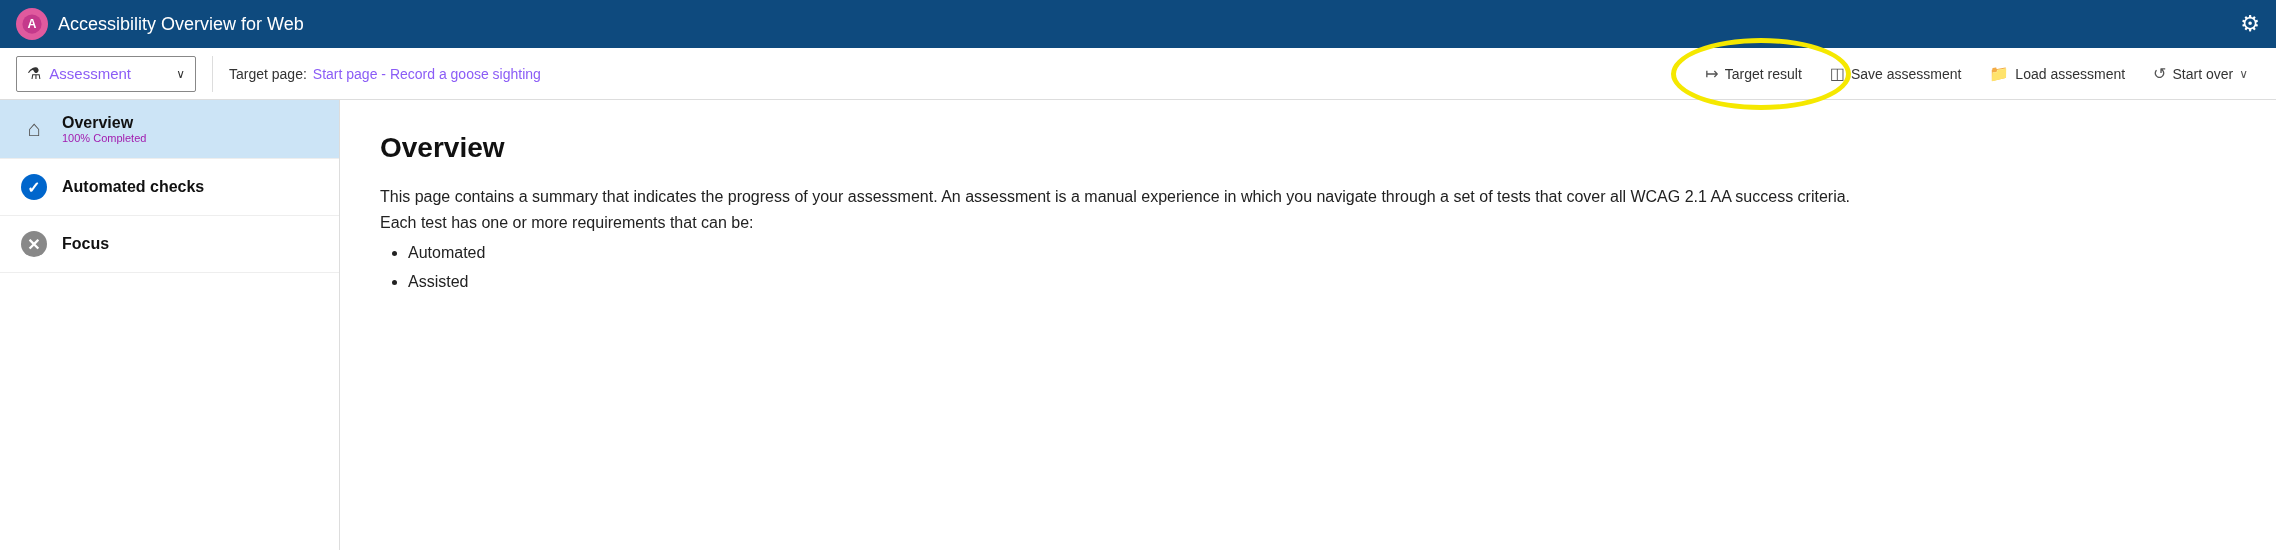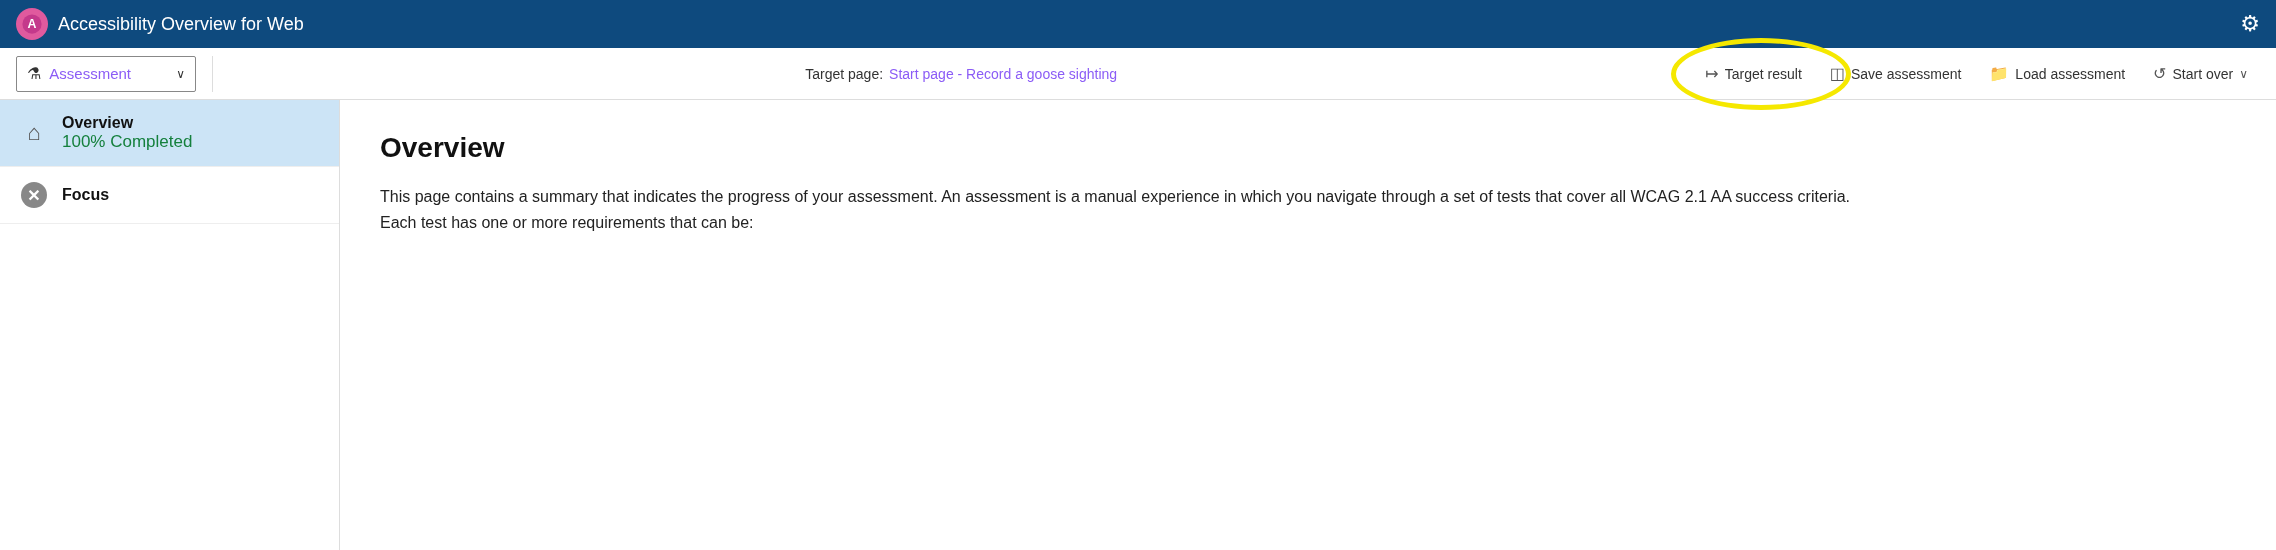--- a/index.html
+++ b/index.html
@@ -82,7 +82,6 @@
       align-items: center;
       gap: 6px;
       flex: 1;
-      justify-content: center;
     }
     #target-page-label {
       color: #333;

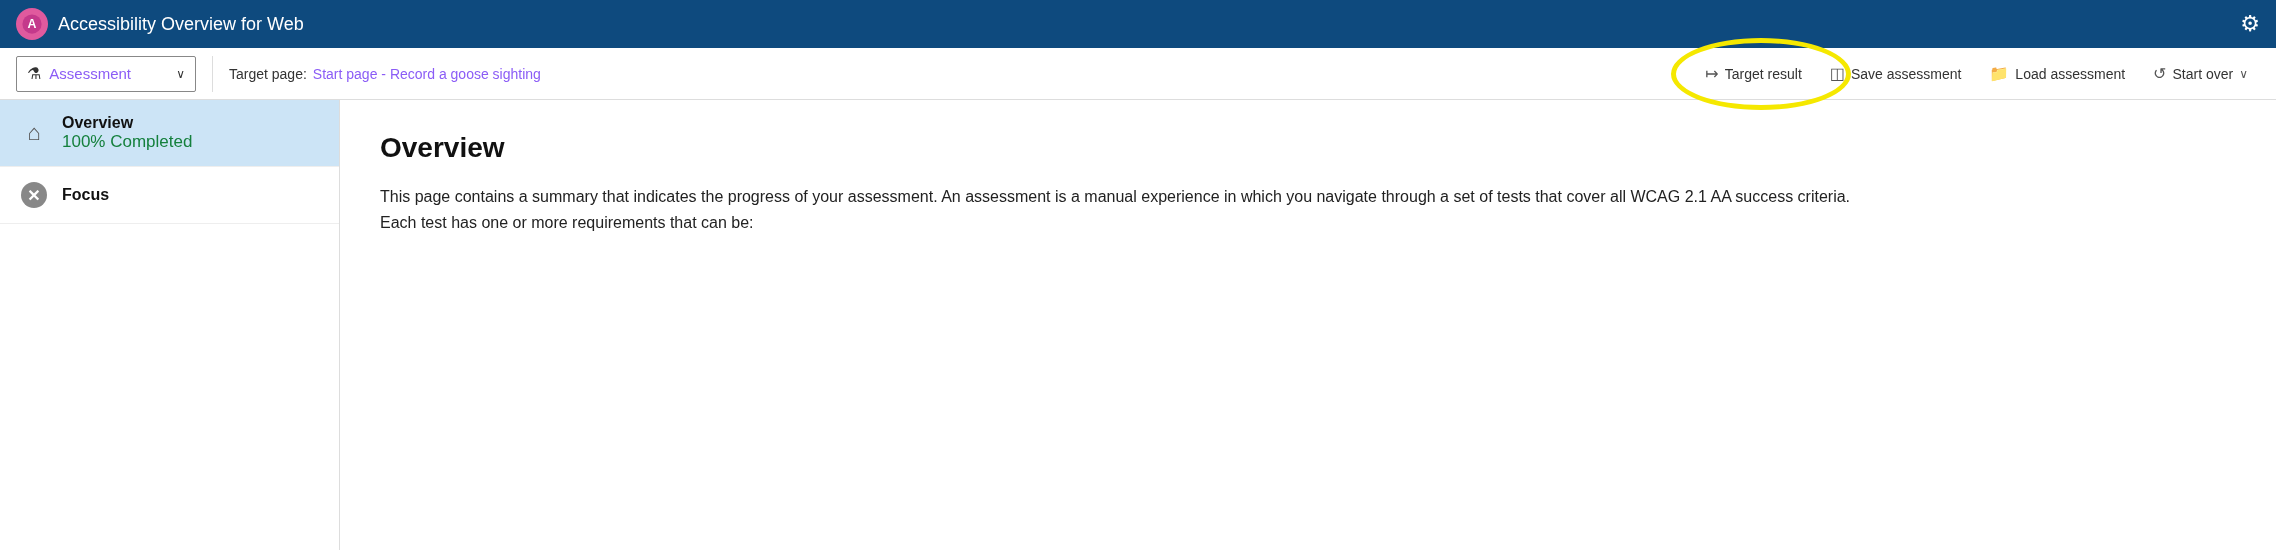--- a/index.html
+++ b/index.html
@@ -173,8 +173,8 @@
       color: #111;
     }
     .sidebar-item-subtitle {
-      font-size: 17px;
-      color: #15803d;
+      font-size: 11px;
+      color: #a21caf;
       font-weight: 400;
     }
     .icon-home { font-size: 22px; color: #555; }

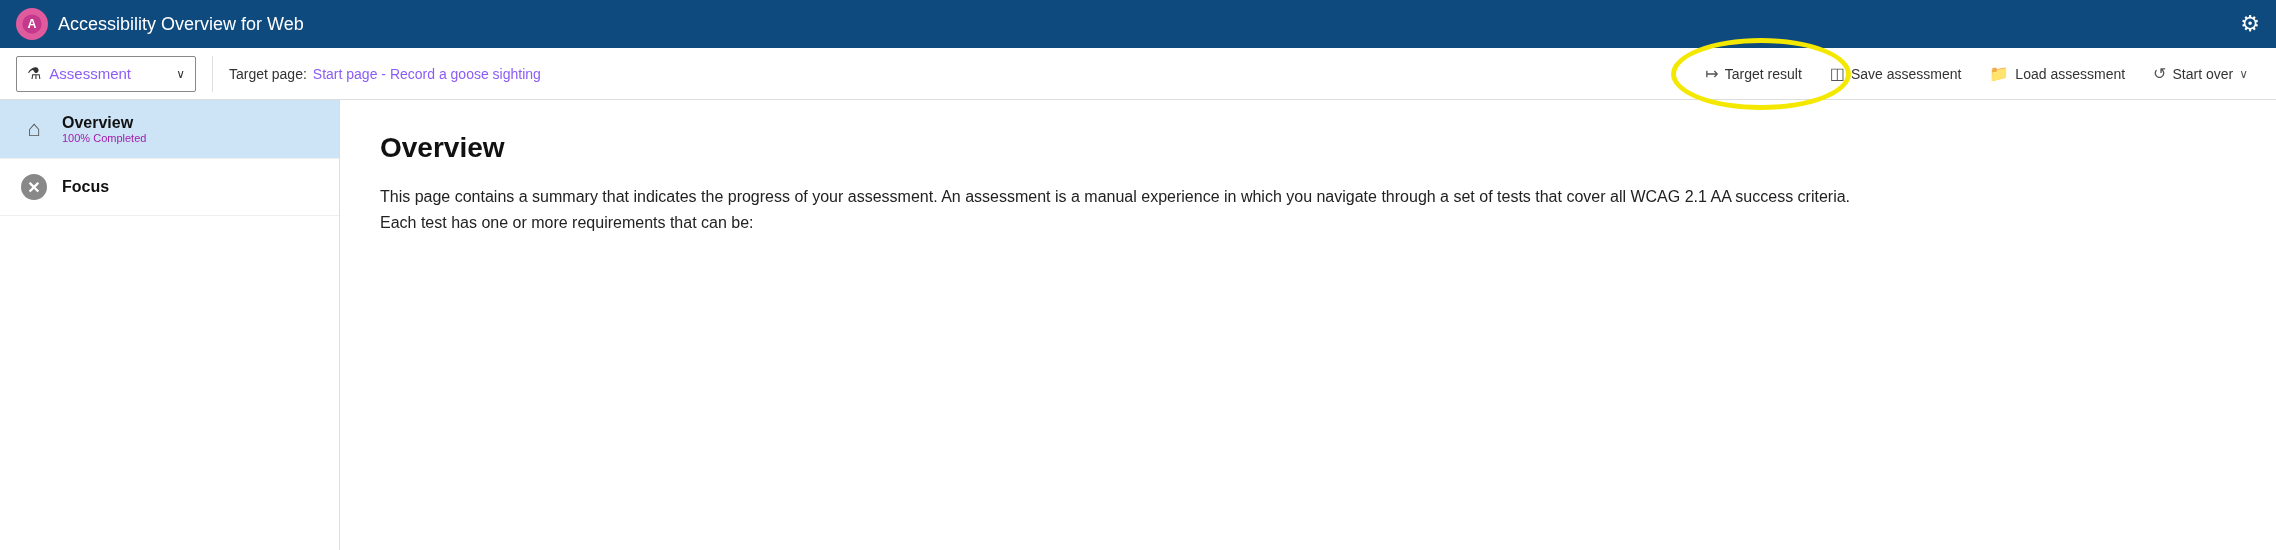--- a/index.html
+++ b/index.html
@@ -293,6 +293,14 @@
       </div>
     </div>
 
+    <div class="sidebar-item">
+      <div class="sidebar-item-icon">
+        <div class="icon-check-blue"></div>
+      </div>
+      <div class="sidebar-item-text">
+        <span class="sidebar-item-title">Automated checks</span>
+      </div>
+    </div>
 
 
     <div class="sidebar-item">

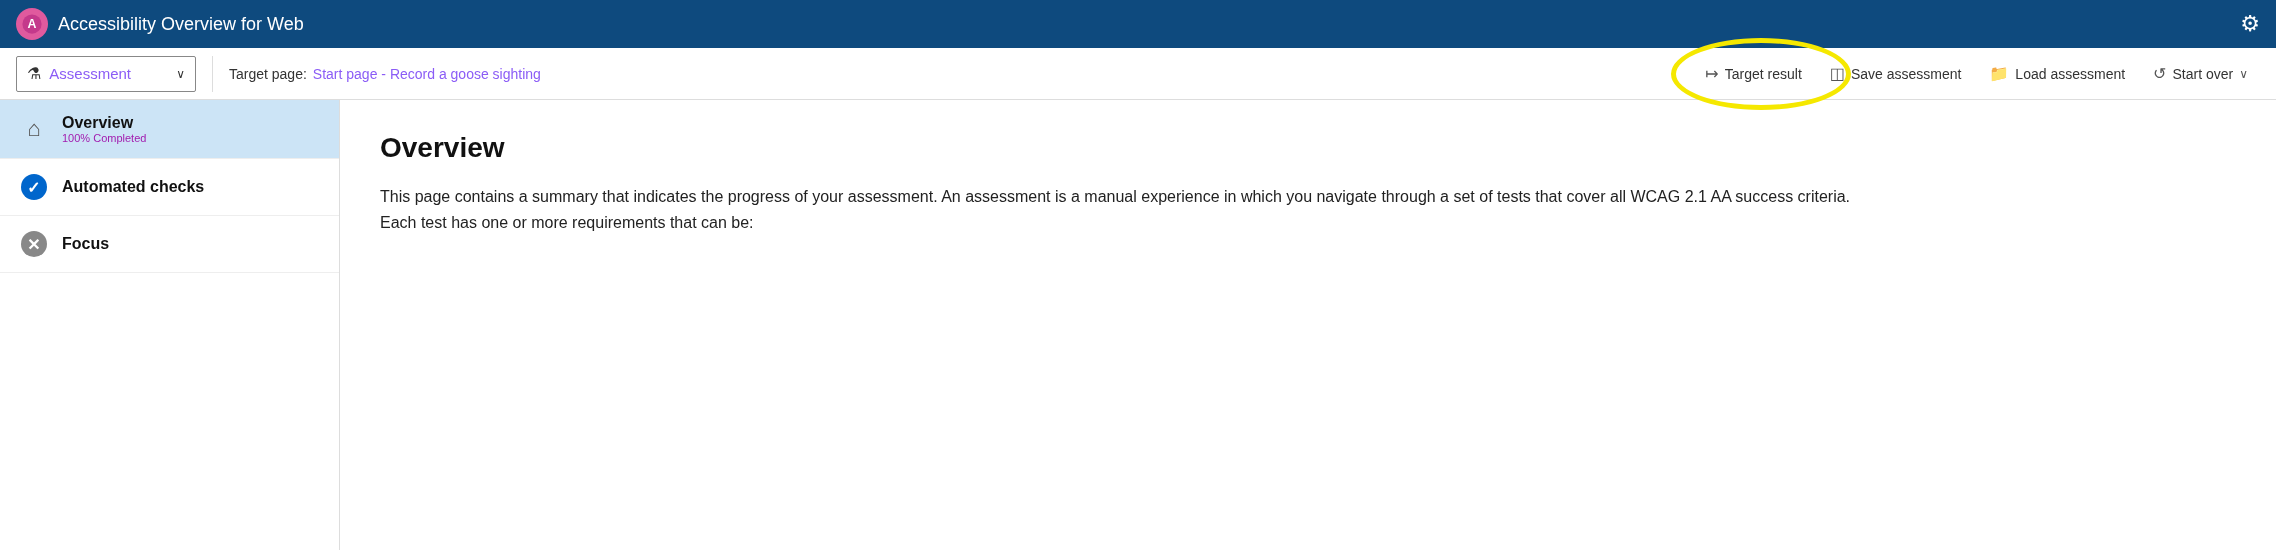--- a/index.html
+++ b/index.html
@@ -317,6 +317,10 @@
     <h1 id="overview-title">Overview</h1>
     <div id="overview-body">
       <p>This page contains a summary that indicates the progress of your assessment. An assessment is a manual experience in which you navigate through a set of tests that cover all WCAG 2.1 AA success criteria. Each test has one or more requirements that can be:</p>
+      <ul id="overview-list">
+        <li>Automated</li>
+        <li>Assisted</li>
+      </ul>
     </div>
   </div>
 </div>

